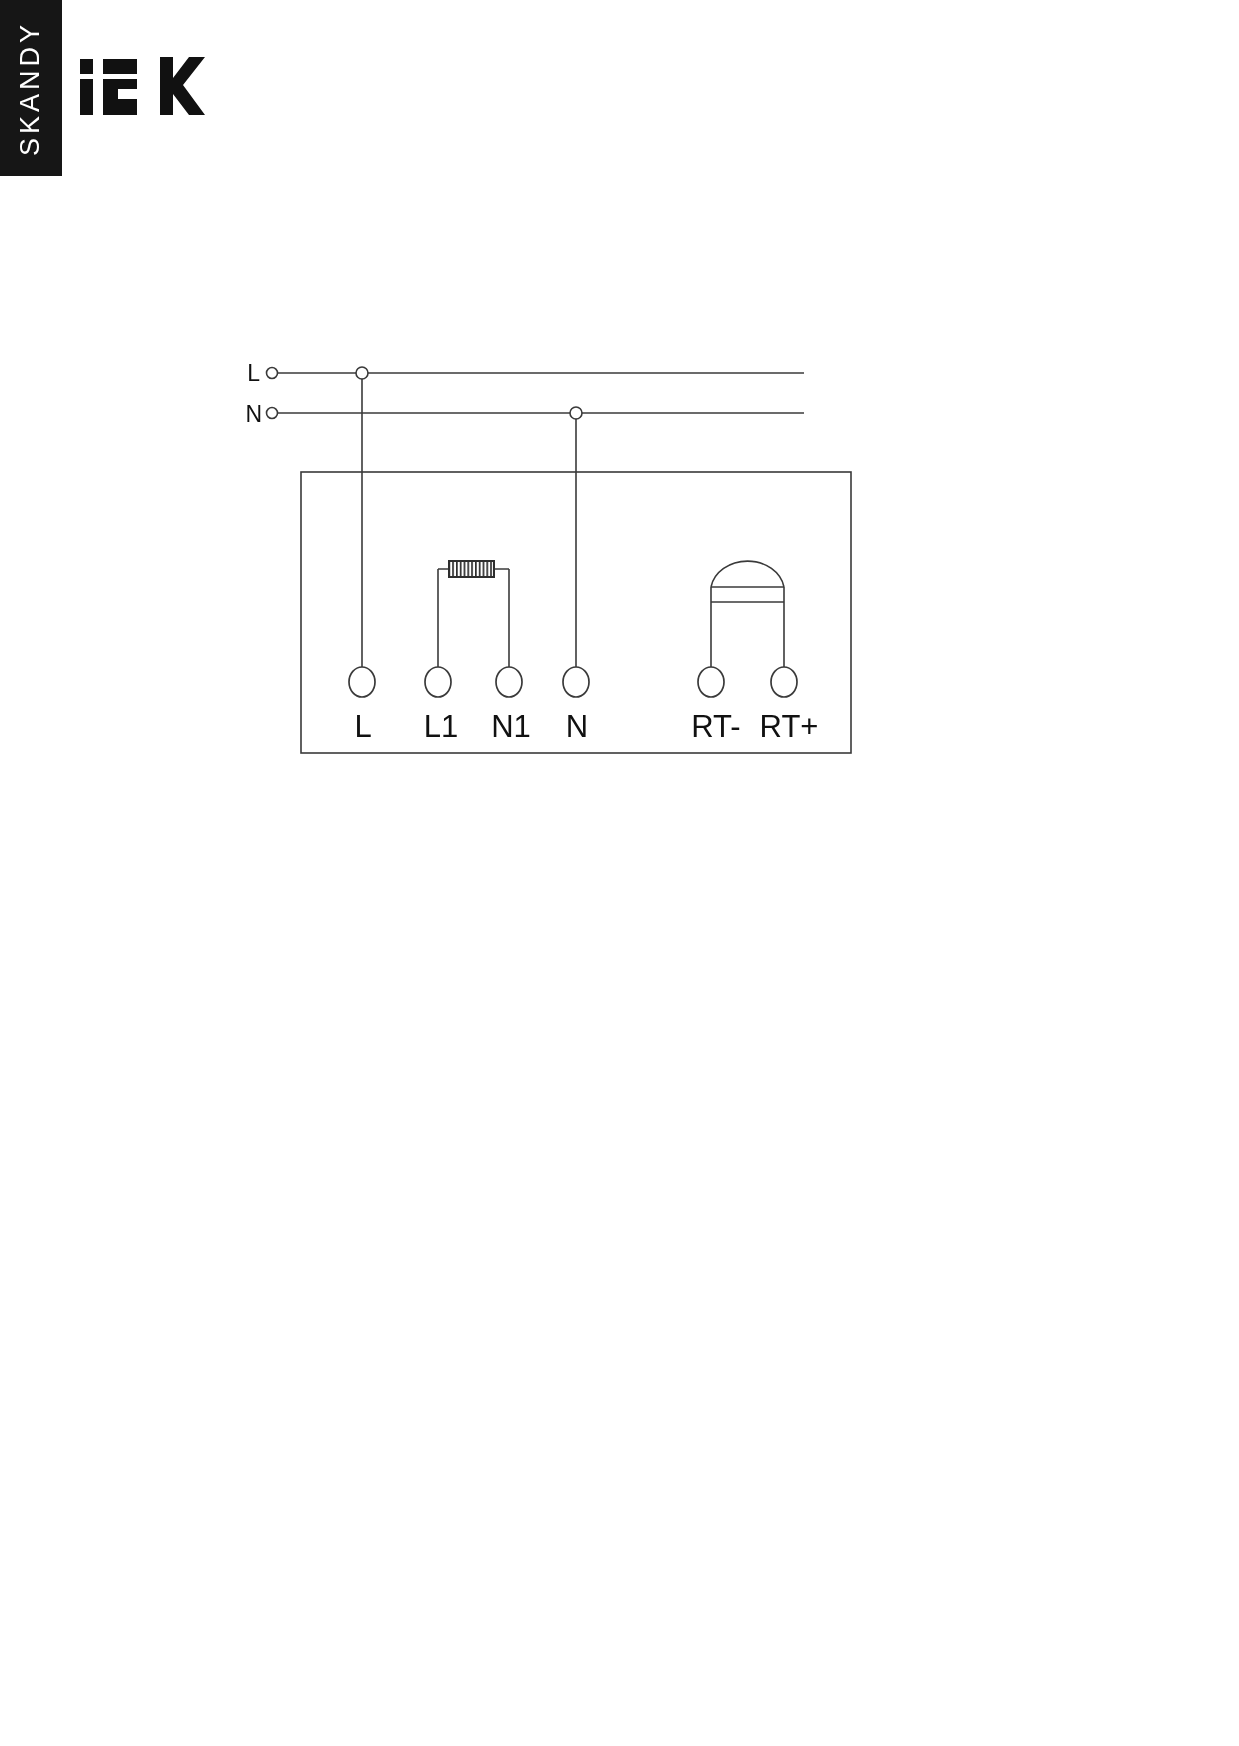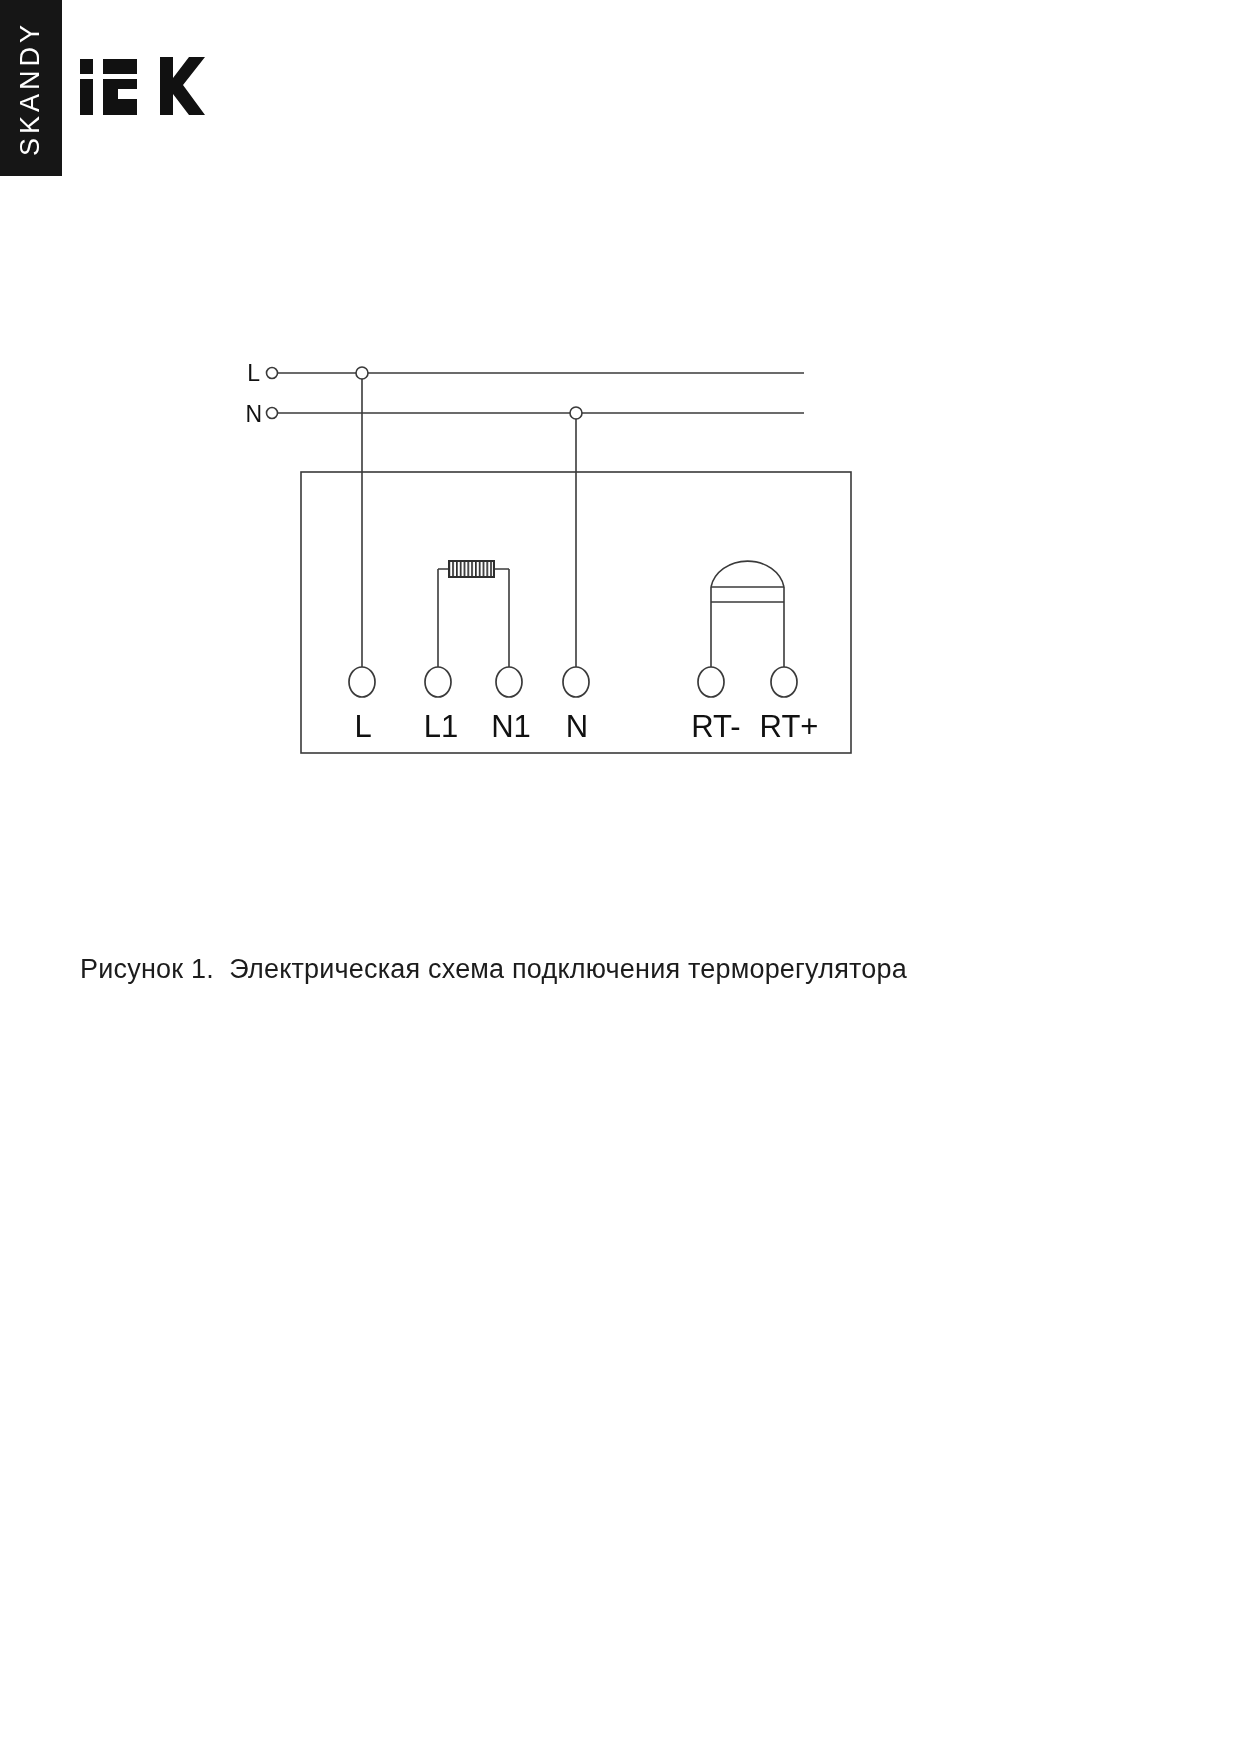--- a/index.html
+++ b/index.html
@@ -141,7 +141,6 @@
     <text class="diagram-label" x="789" y="737" font-size="31" text-anchor="middle">RT+</text>
   </svg>
 
-  <div class="figure-caption">Рисунок 1.  Электрическая схема подключения терморегулятора</div>
 
 </div>
 

